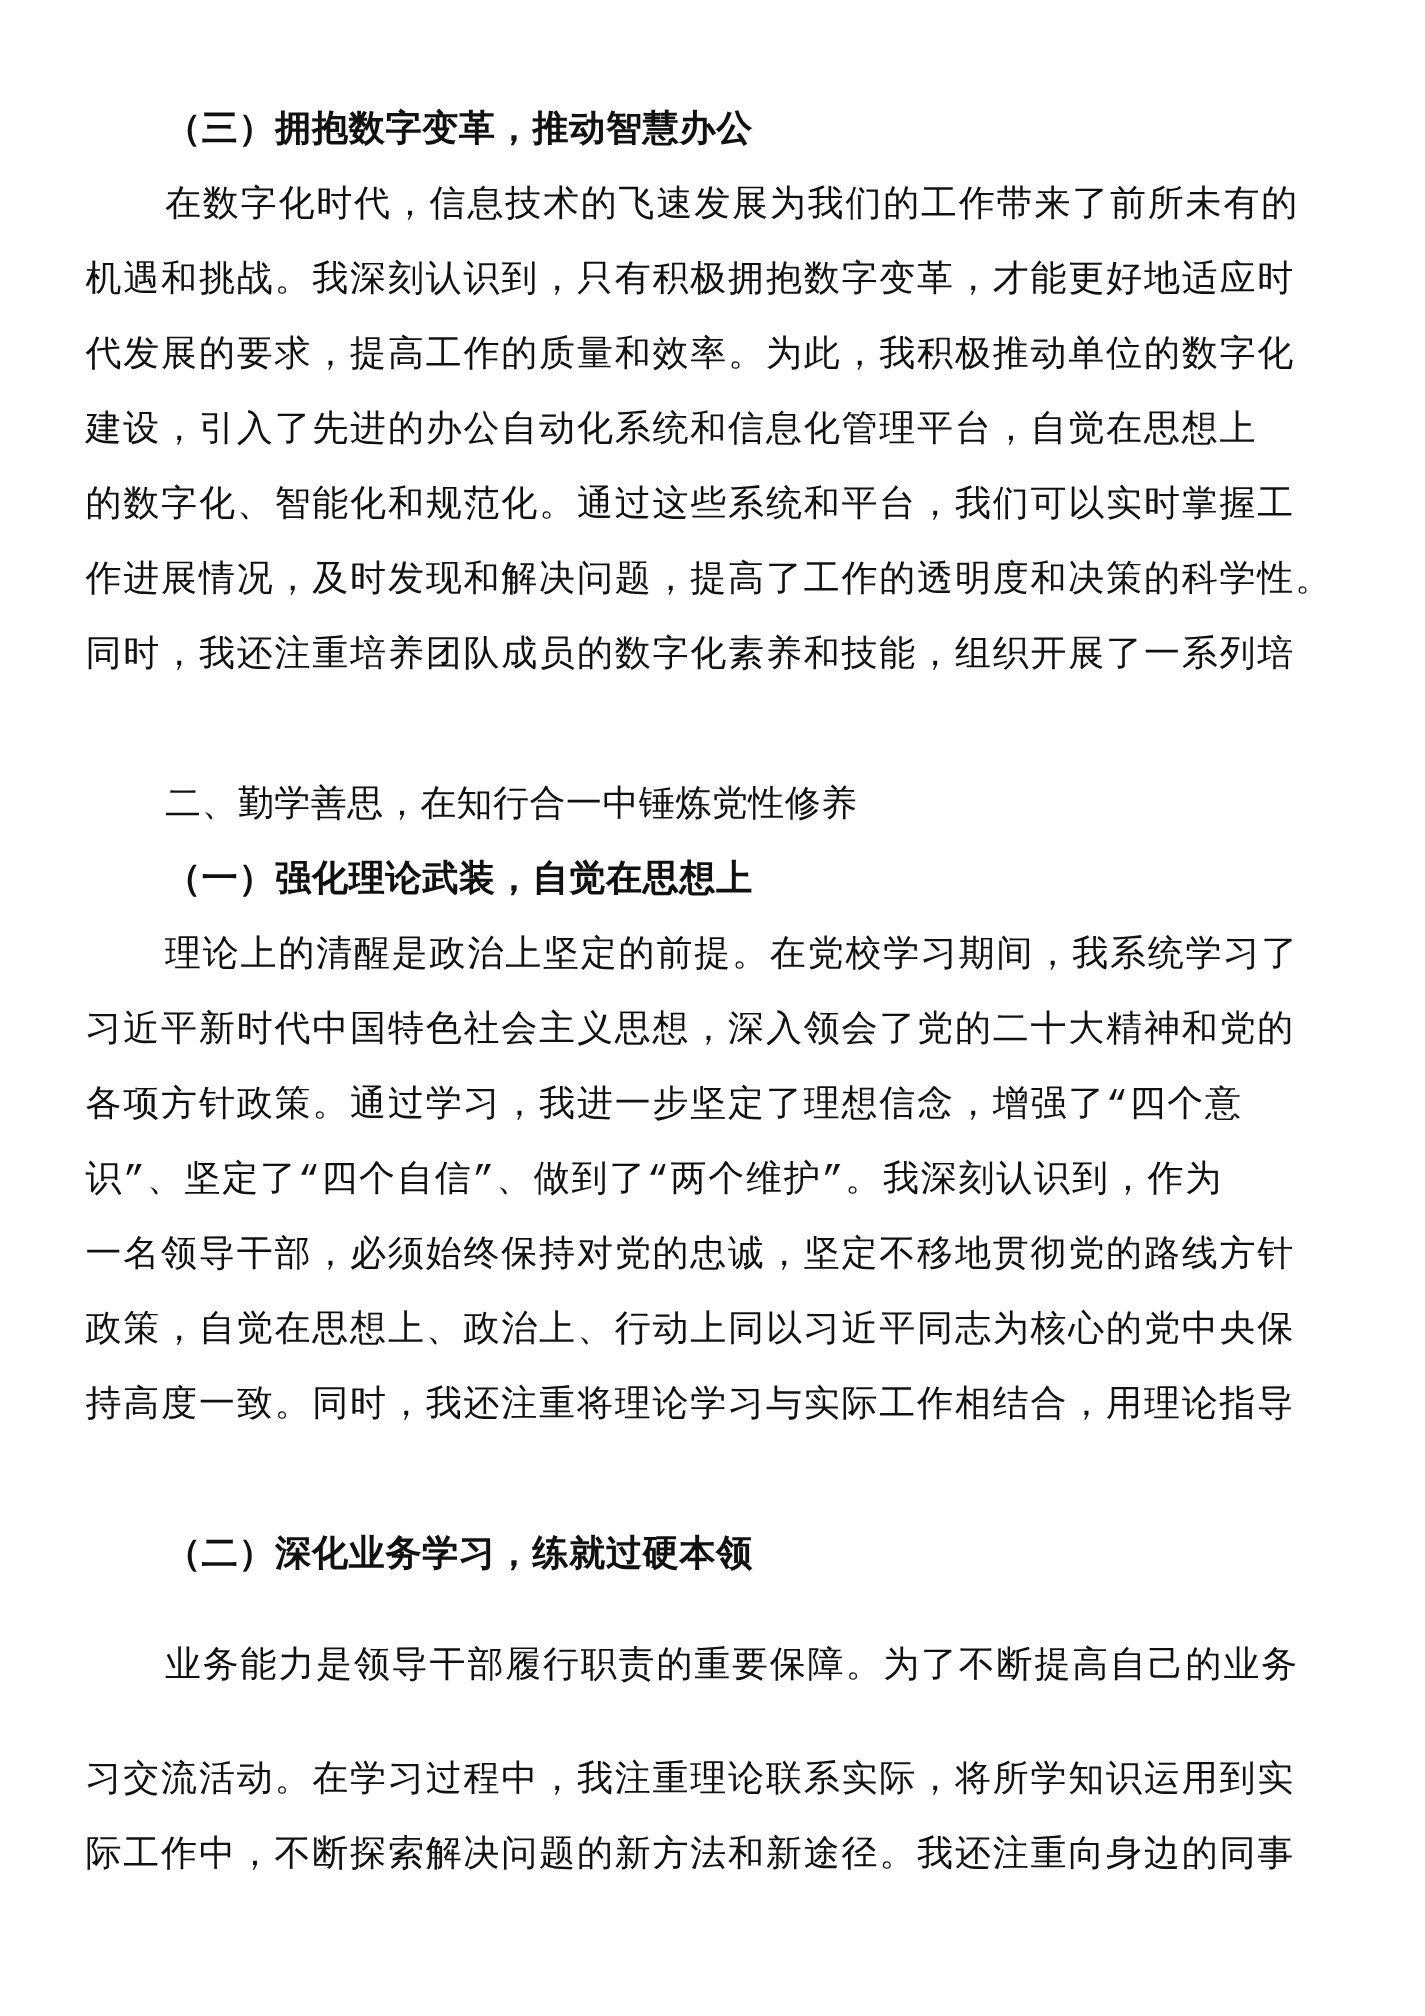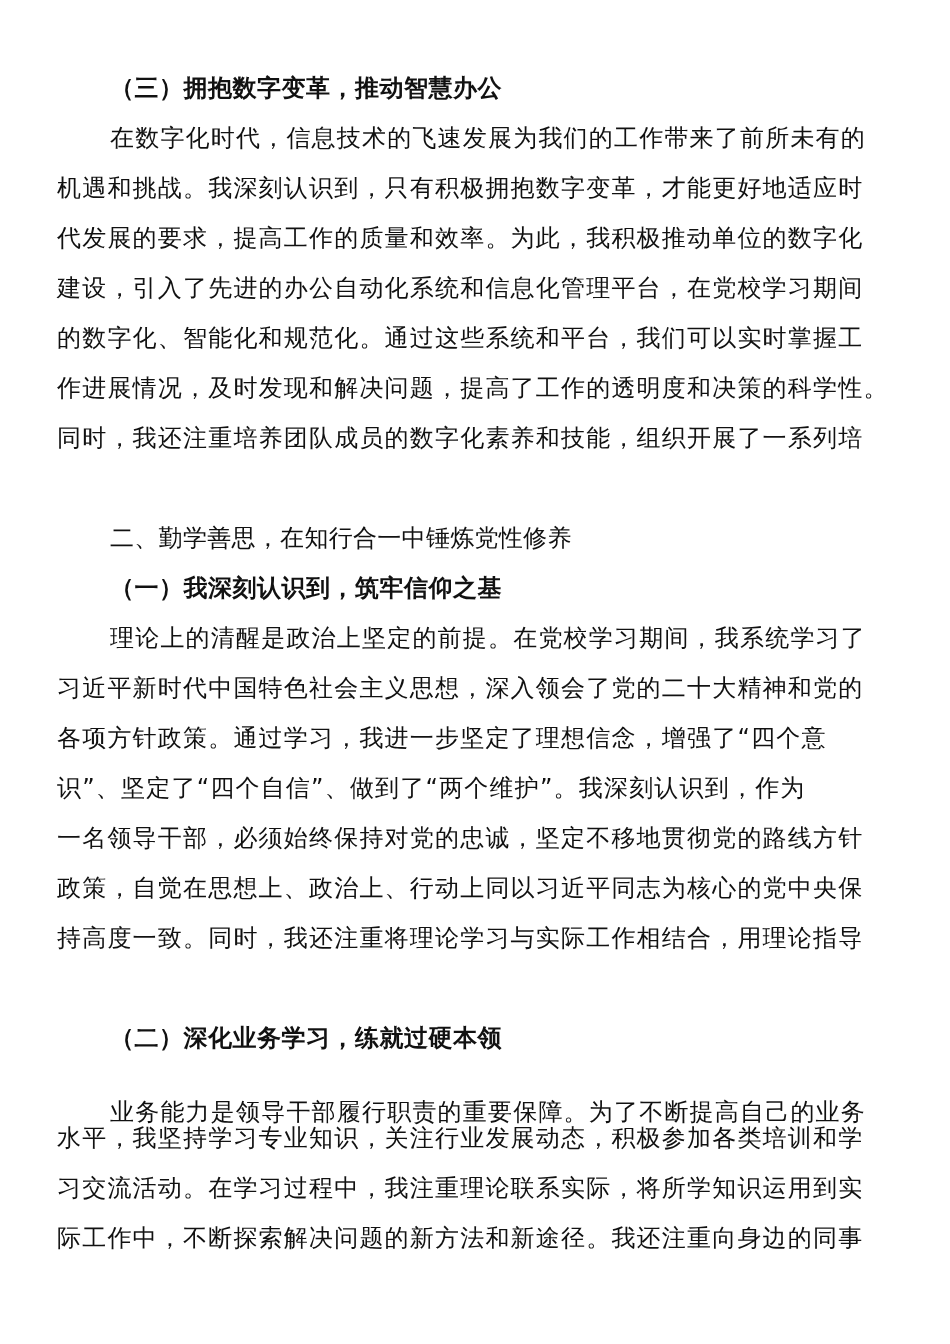--- a/index.html
+++ b/index.html
@@ -5,7 +5,7 @@
   html, body { margin: 0; padding: 0; background: #ffffff; }
   body { width: 950px; height: 1344px; position: relative; overflow: hidden;
          font-family: "DejaVu Sans", "Liberation Sans", sans-serif; color: #111; }
-  .page { position: absolute; left: 0; top: 0; width: 876px; height: 1344px; }
+  .page { position: absolute; left: 0; top: 0; width: 876px; height: 1344px; font-family: Liberation Mono, monospace; }
   .line { position: absolute; left: 57px; white-space: nowrap; font-size: 24px;
           line-height: 30px; letter-spacing: 1.2px; }
   .heading { font-weight: bold; letter-spacing: 0.5px; }

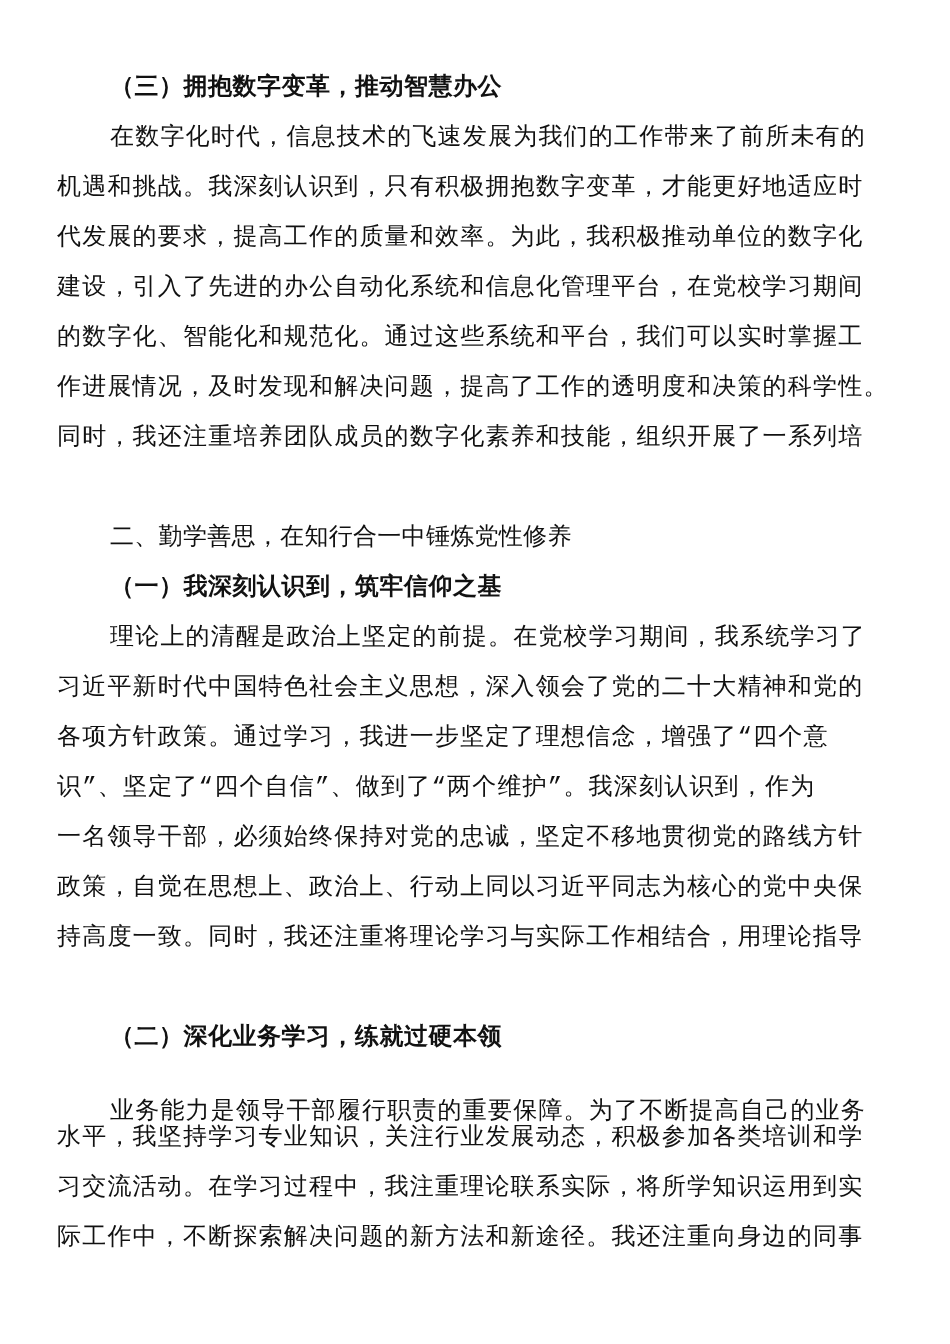--- a/index.html
+++ b/index.html
@@ -22,7 +22,7 @@
   <div class="line indent" style="top:123px;">在数字化时代，信息技术的飞速发展为我们的工作带来了前所未有的</div>
   <div class="line" style="top:173px;">机遇和挑战。我深刻认识到，只有积极拥抱数字变革，才能更好地适应时</div>
   <div class="line" style="top:223px;">代发展的要求，提高工作的质量和效率。为此，我积极推动单位的数字化</div>
-  <div class="line" style="top:273px;">建设，引入了先进的办公自动化系统和信息化管理平台，在党校学习期间</div>
+  <div class="line" style="top:273px;">建设，引入了先进的办公自动化系统和信息化管理平台，自觉在思想上</div>
   <div class="line" style="top:323px;">的数字化、智能化和规范化。通过这些系统和平台，我们可以实时掌握工</div>
   <div class="line" style="top:373px;">作进展情况，及时发现和解决问题，提高了工作的透明度和决策的科学性。</div>
   <div class="line" style="top:423px;">同时，我还注重培养团队成员的数字化素养和技能，组织开展了一系列培</div>

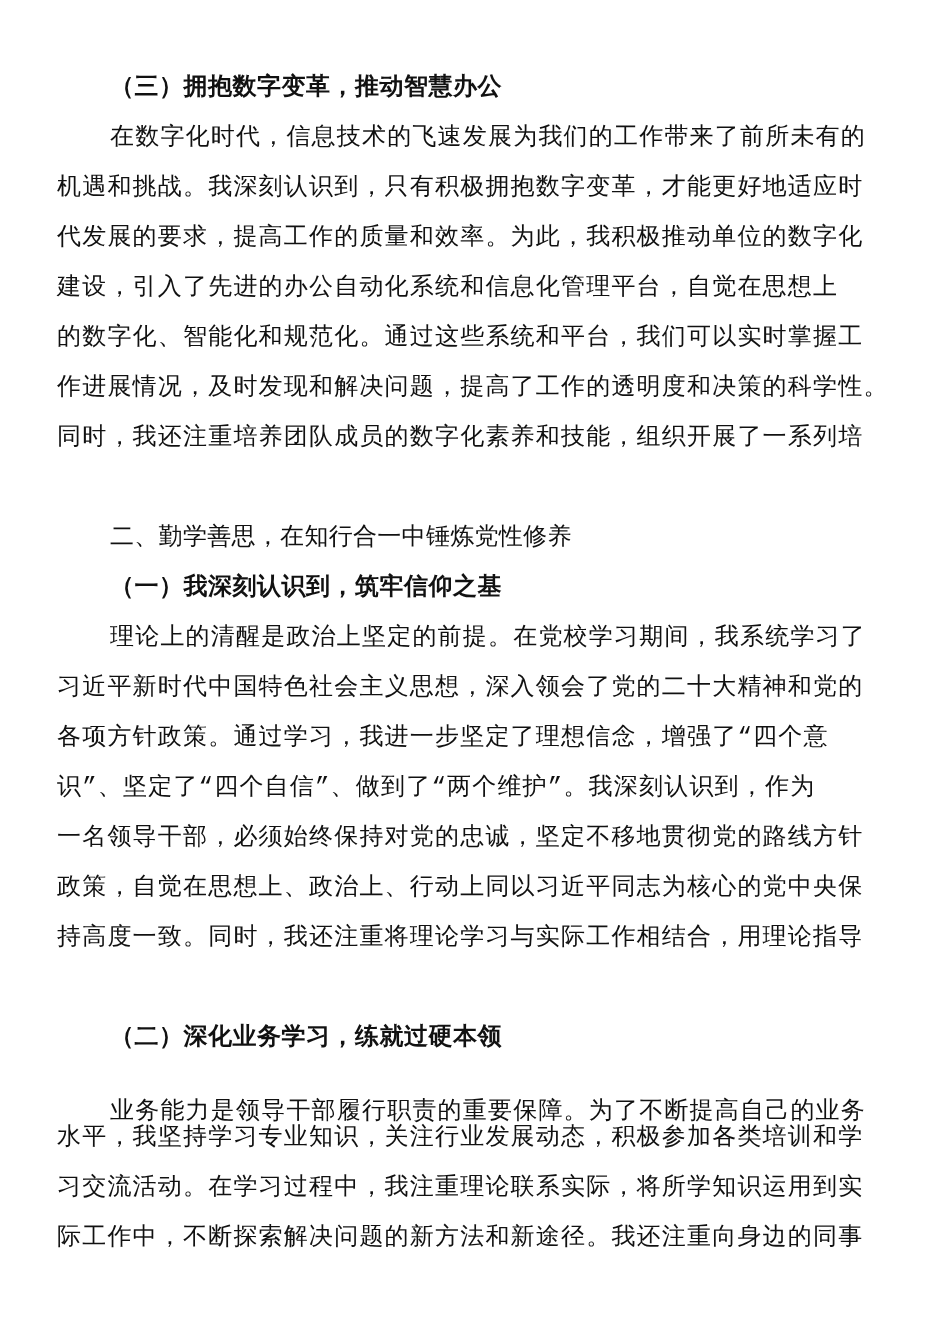--- a/index.html
+++ b/index.html
@@ -29,7 +29,7 @@
 
   <div class="line indent" style="top:523px; letter-spacing:0.3px;">二、勤学善思，在知行合一中锤炼党性修养</div>
 
-  <div class="line heading hindent" style="top:573px;">（一）我深刻认识到，筑牢信仰之基</div>
+  <div class="line heading hindent" style="top:573px;">（一）强化理论武装，自觉在思想上</div>
 
   <div class="line indent" style="top:623px;">理论上的清醒是政治上坚定的前提。在党校学习期间，我系统学习了</div>
   <div class="line" style="top:673px;">习近平新时代中国特色社会主义思想，深入领会了党的二十大精神和党的</div>

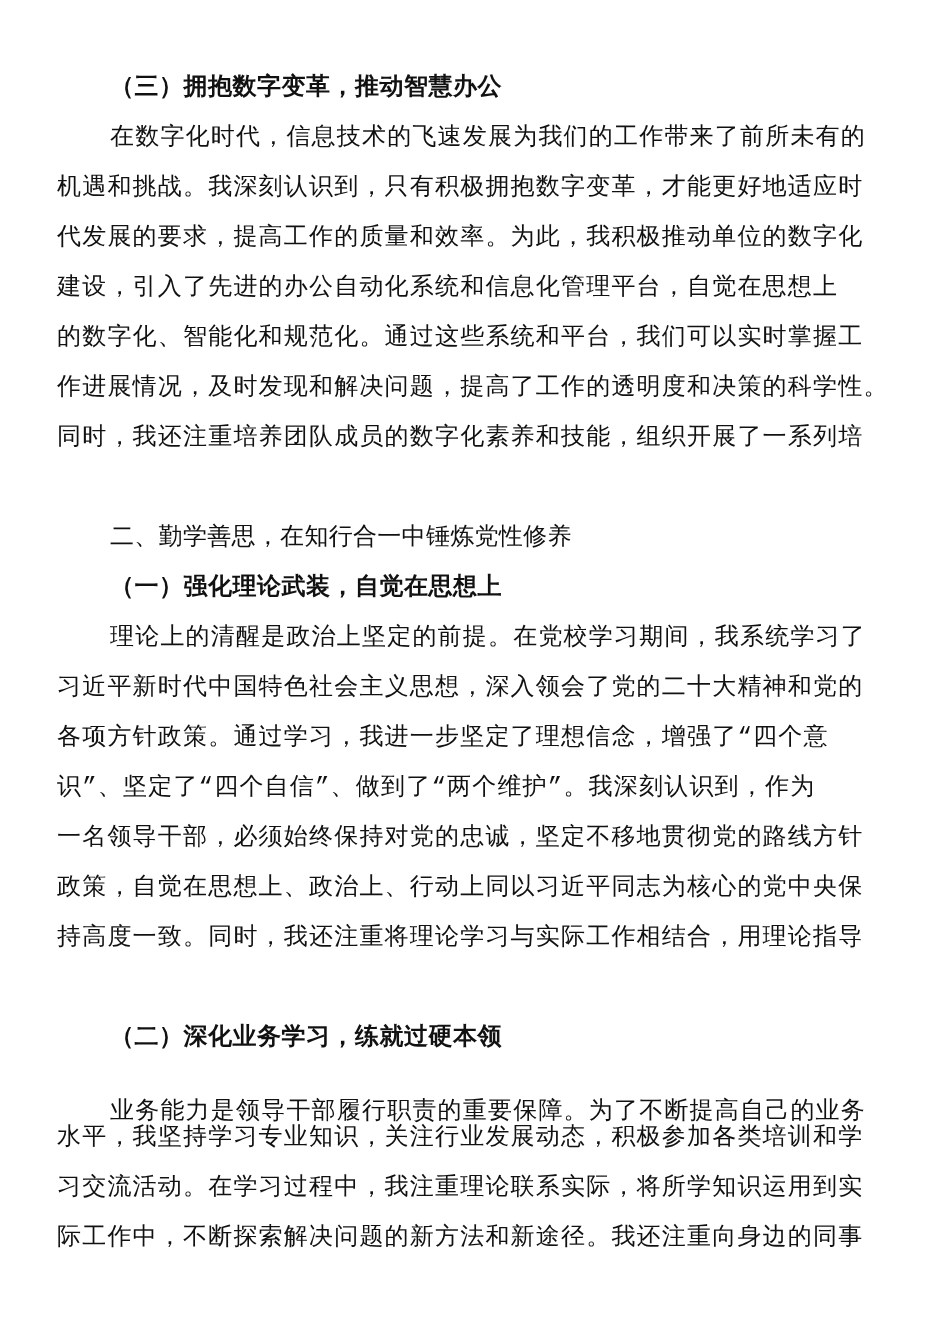--- a/index.html
+++ b/index.html
@@ -42,7 +42,6 @@
   <div class="line heading hindent" style="top:1023px;">（二）深化业务学习，练就过硬本领</div>
 
   <div class="line indent" style="top:1073px;margin-top:24px;">业务能力是领导干部履行职责的重要保障。为了不断提高自己的业务</div>
-  <div class="line" style="top:1123px;">水平，我坚持学习专业知识，关注行业发展动态，积极参加各类培训和学</div>
   <div class="line" style="top:1173px;">习交流活动。在学习过程中，我注重理论联系实际，将所学知识运用到实</div>
   <div class="line" style="top:1223px;">际工作中，不断探索解决问题的新方法和新途径。我还注重向身边的同事</div>
 

